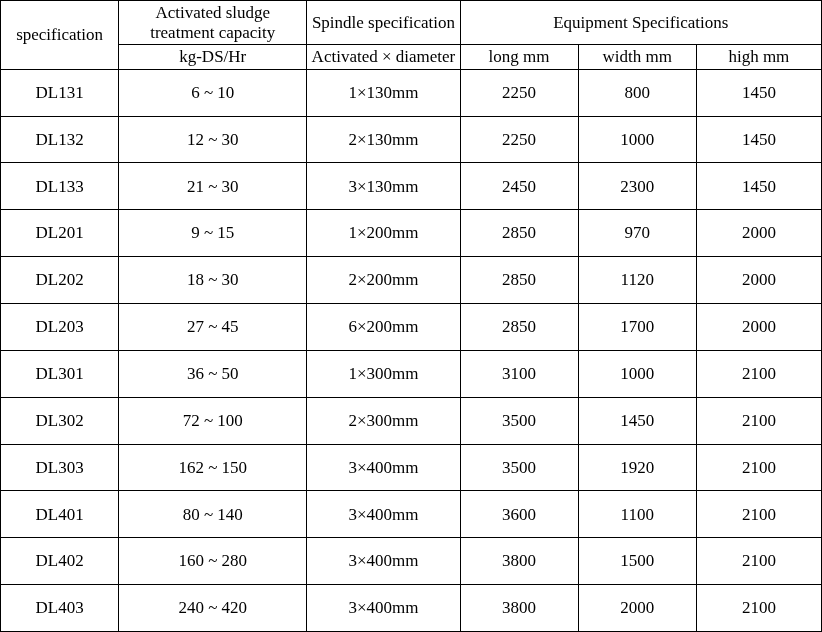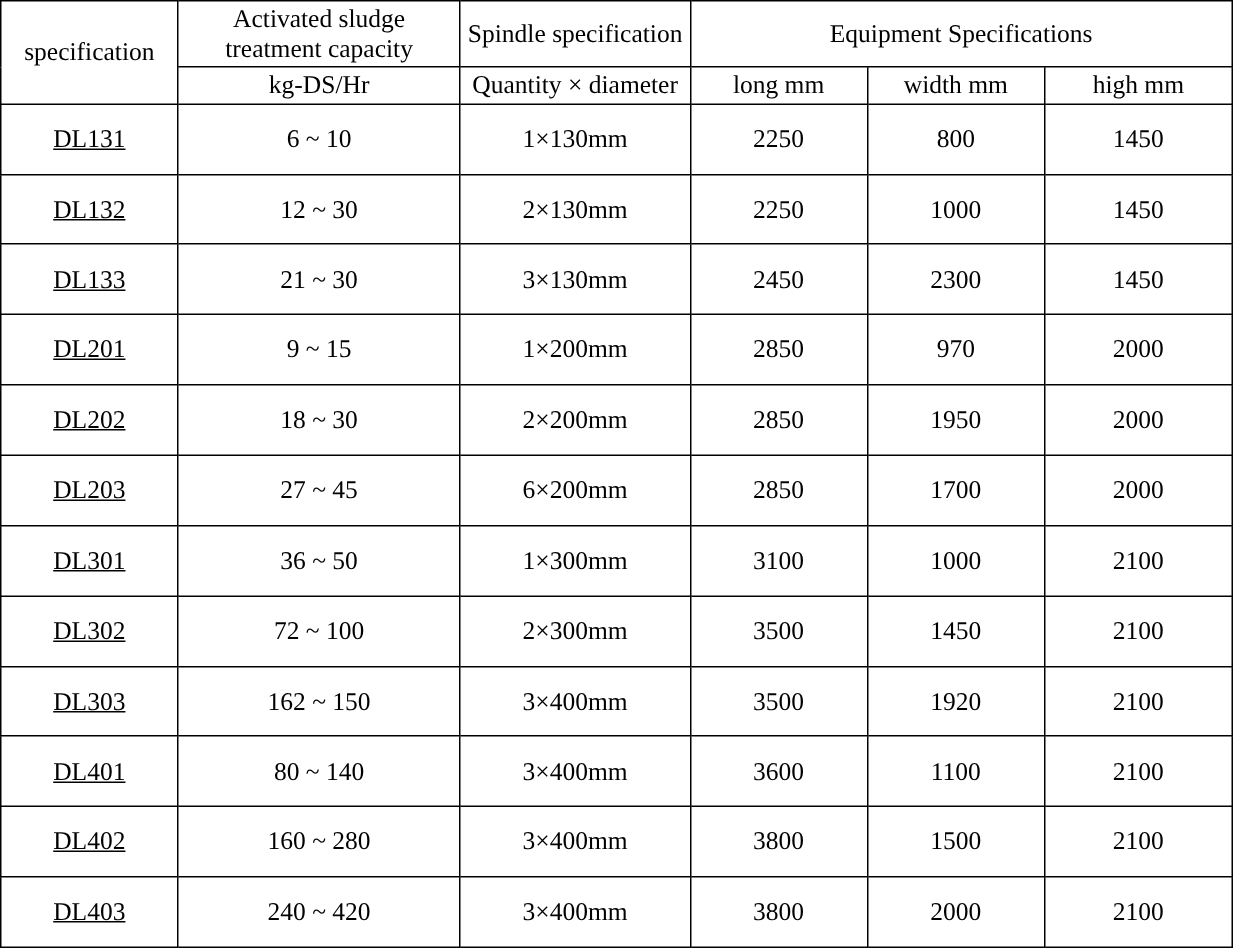--- a/index.html
+++ b/index.html
@@ -81,7 +81,7 @@
     </tr>
     <tr>
       <th class="hdr-sub">kg-DS/Hr</th>
-      <th class="hdr-sub two-line">Quantity × diameter</th>
+      <th class="hdr-sub two-line">Activated × diameter</th>
       <th class="hdr-sub">long mm</th>
       <th class="hdr-sub">width mm</th>
       <th class="hdr-sub">high mm</th>

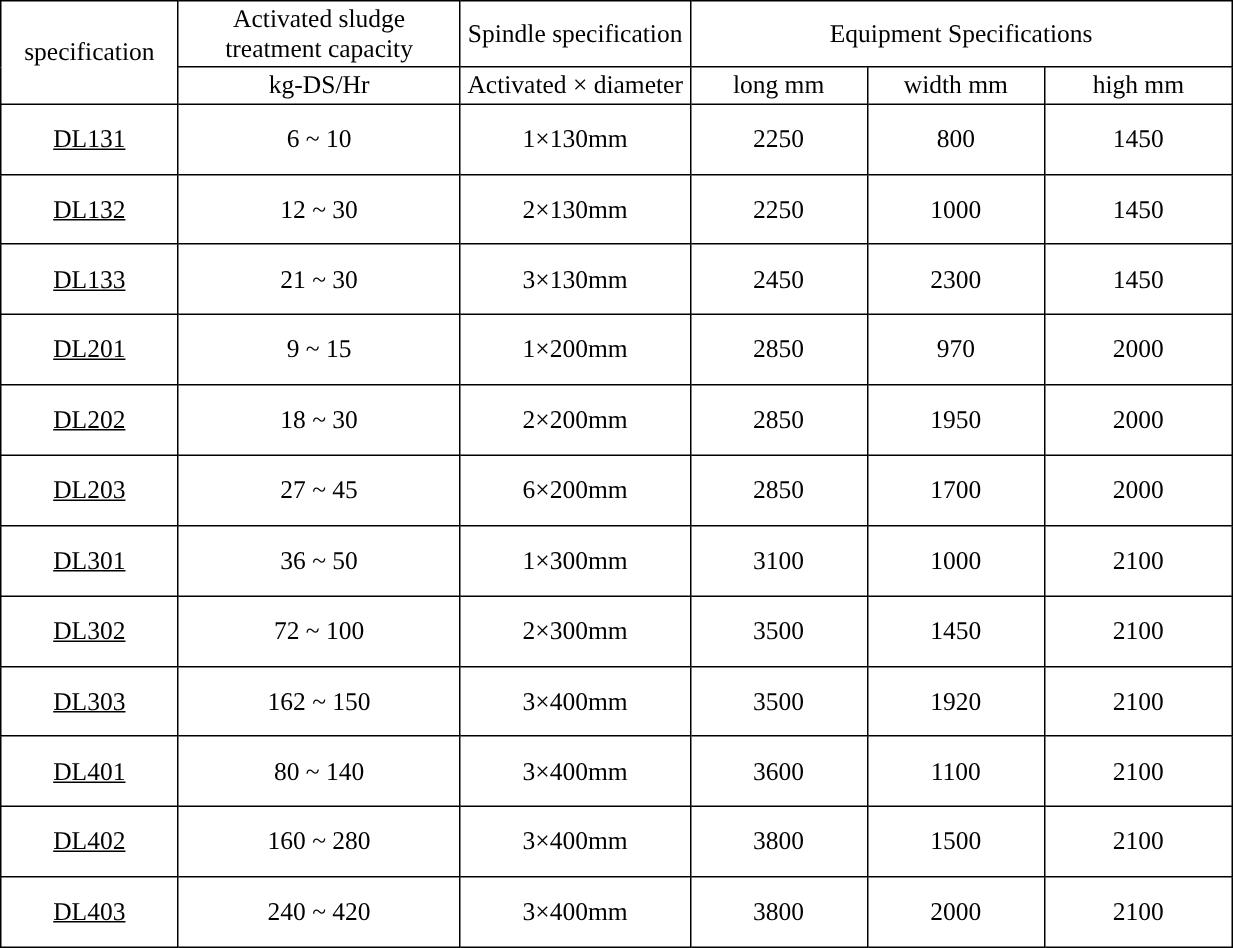--- a/index.html
+++ b/index.html
@@ -51,7 +51,6 @@
   }
   .row-label {
     font-size: 18px;
-    text-decoration: underline;
   }
   .cell {
     font-size: 17px;

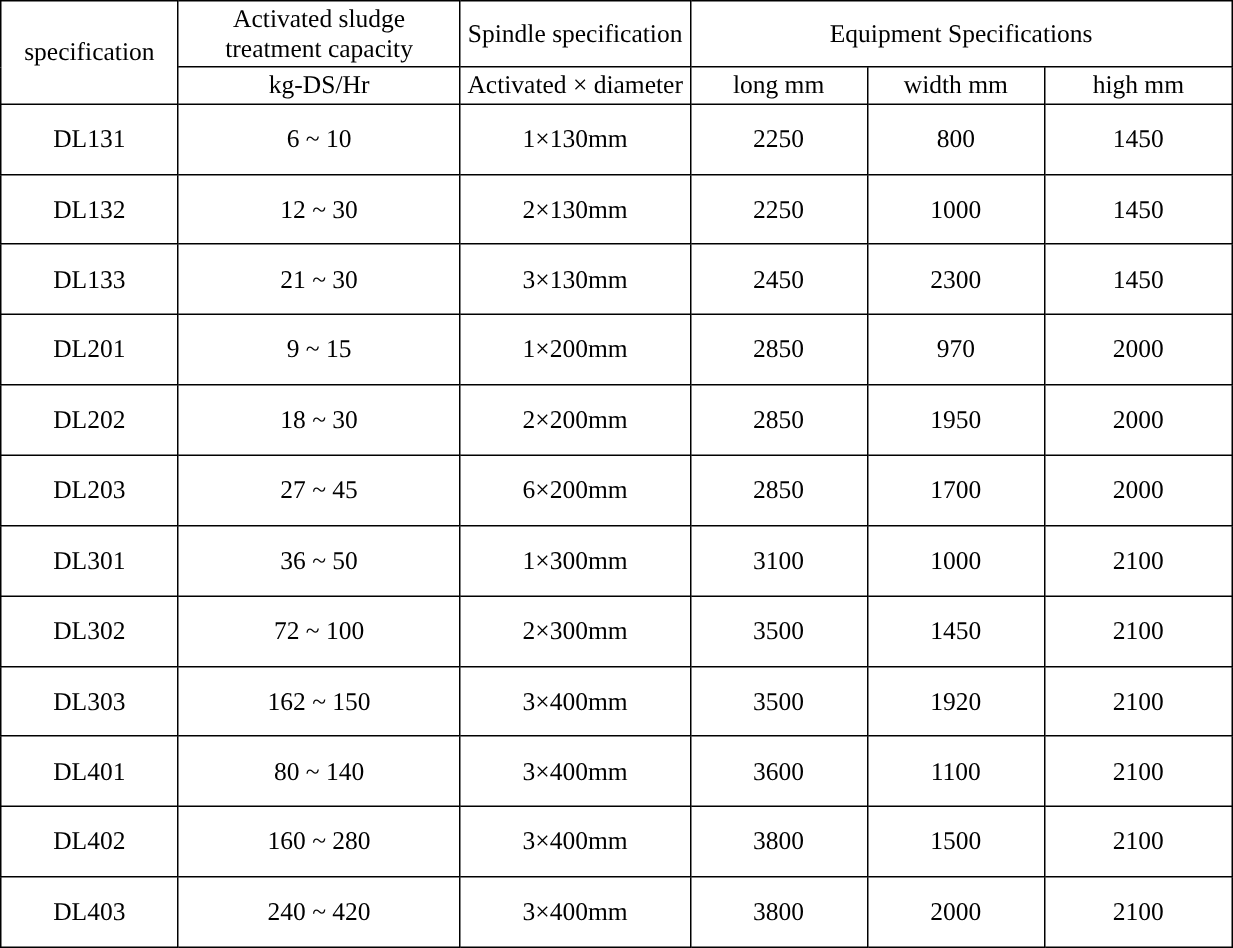--- a/index.html
+++ b/index.html
@@ -124,7 +124,7 @@
       <td class="cell">18 ~ 30</td>
       <td class="cell">2×200mm</td>
       <td class="cell">2850</td>
-      <td class="cell">1950</td>
+      <td class="cell">1120</td>
       <td class="cell">2000</td>
     </tr>
     <tr>

